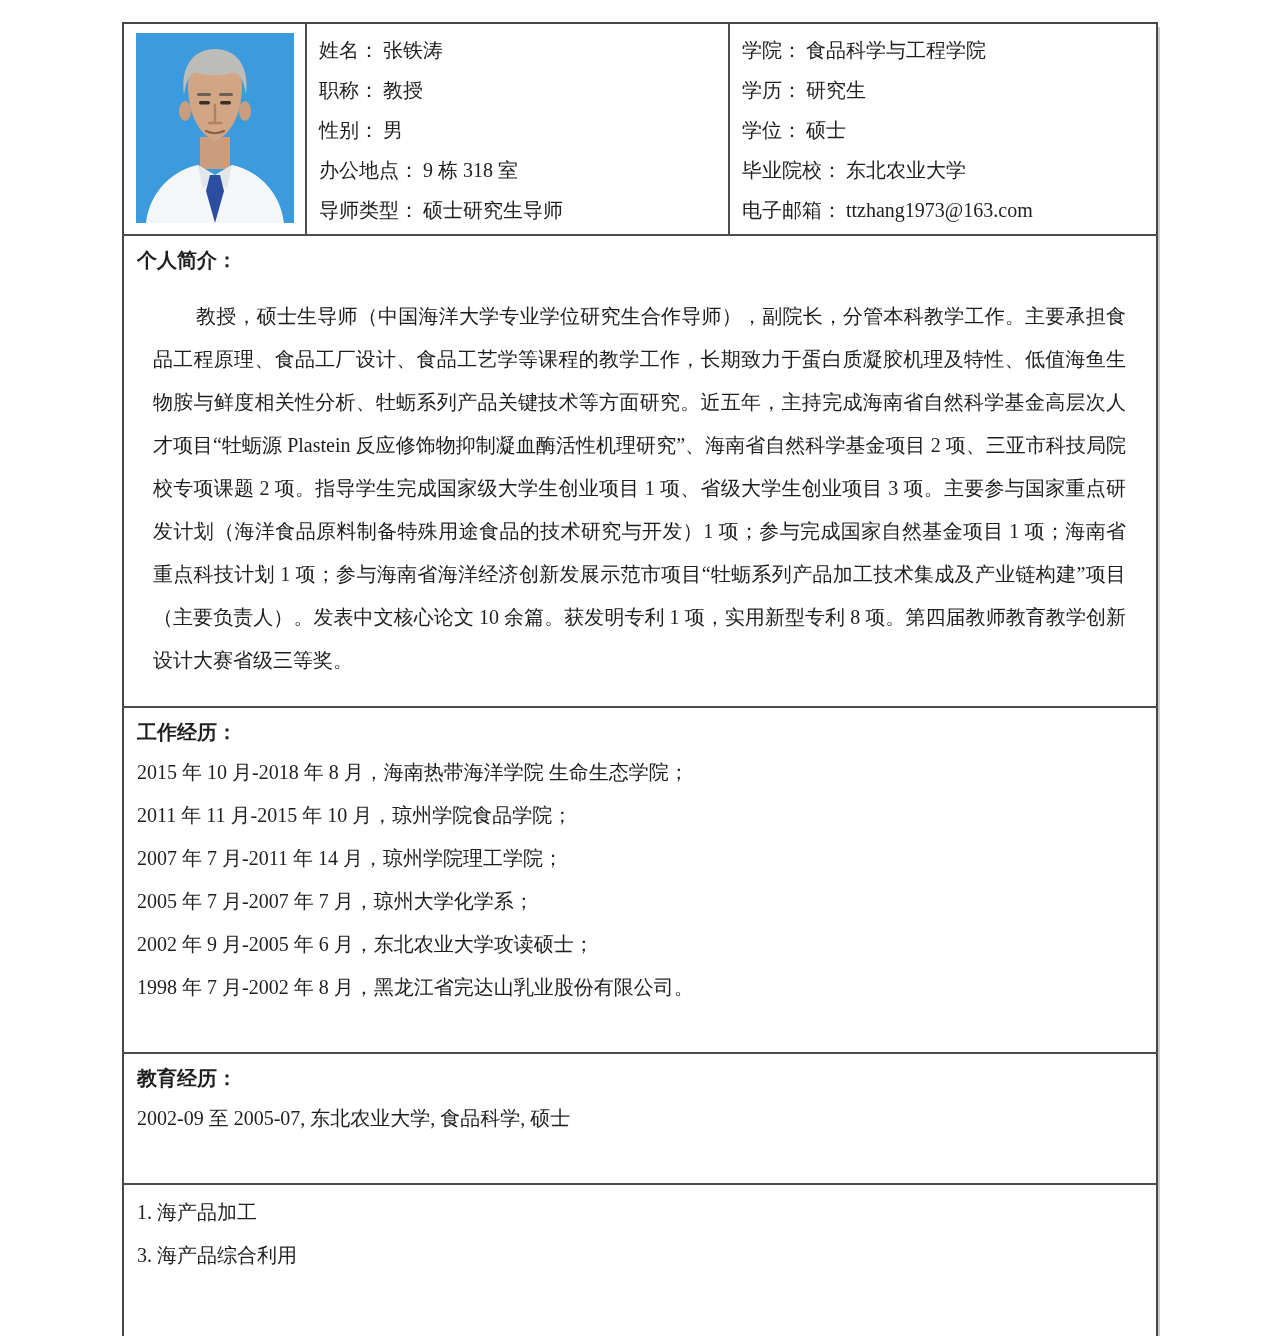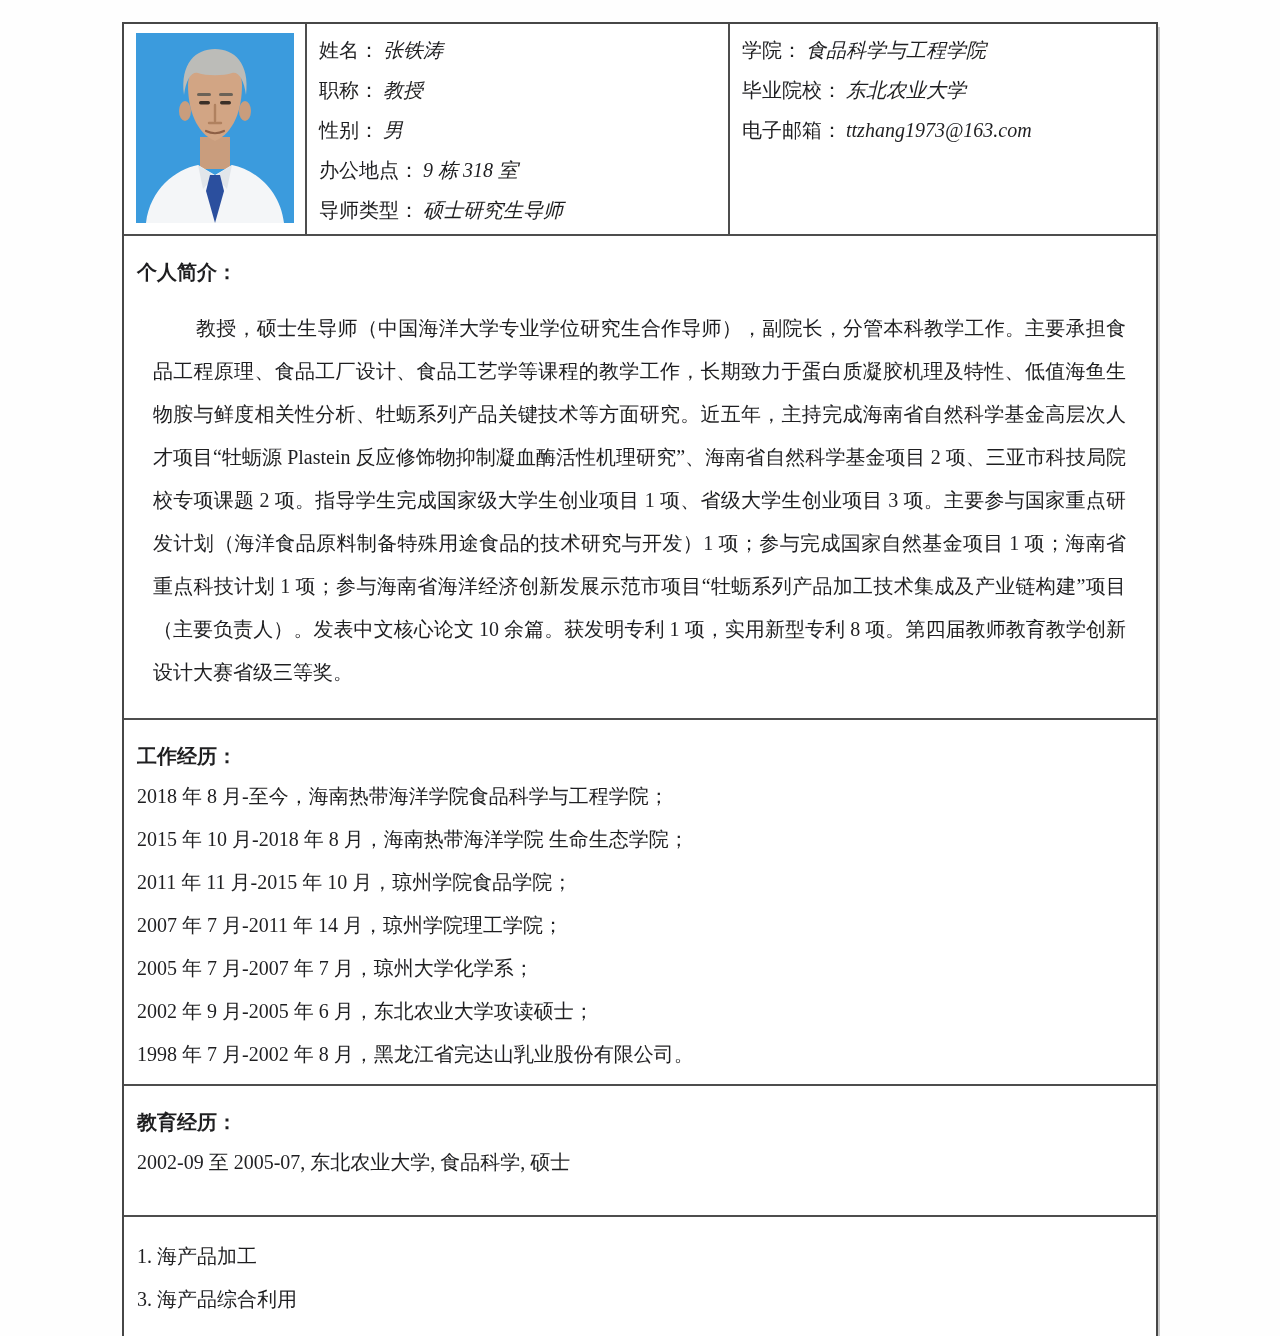--- a/index.html
+++ b/index.html
@@ -44,7 +44,7 @@
   }
   .info-col.right { flex: 1 1 auto; }
   .field { line-height: 40px; white-space: nowrap; }
-  .field .value { margin-left: 4px; font-style: italic; }
+  .field .value { margin-left: 4px; }
   
   .section {
     padding: 18px 14px 8px 13px;

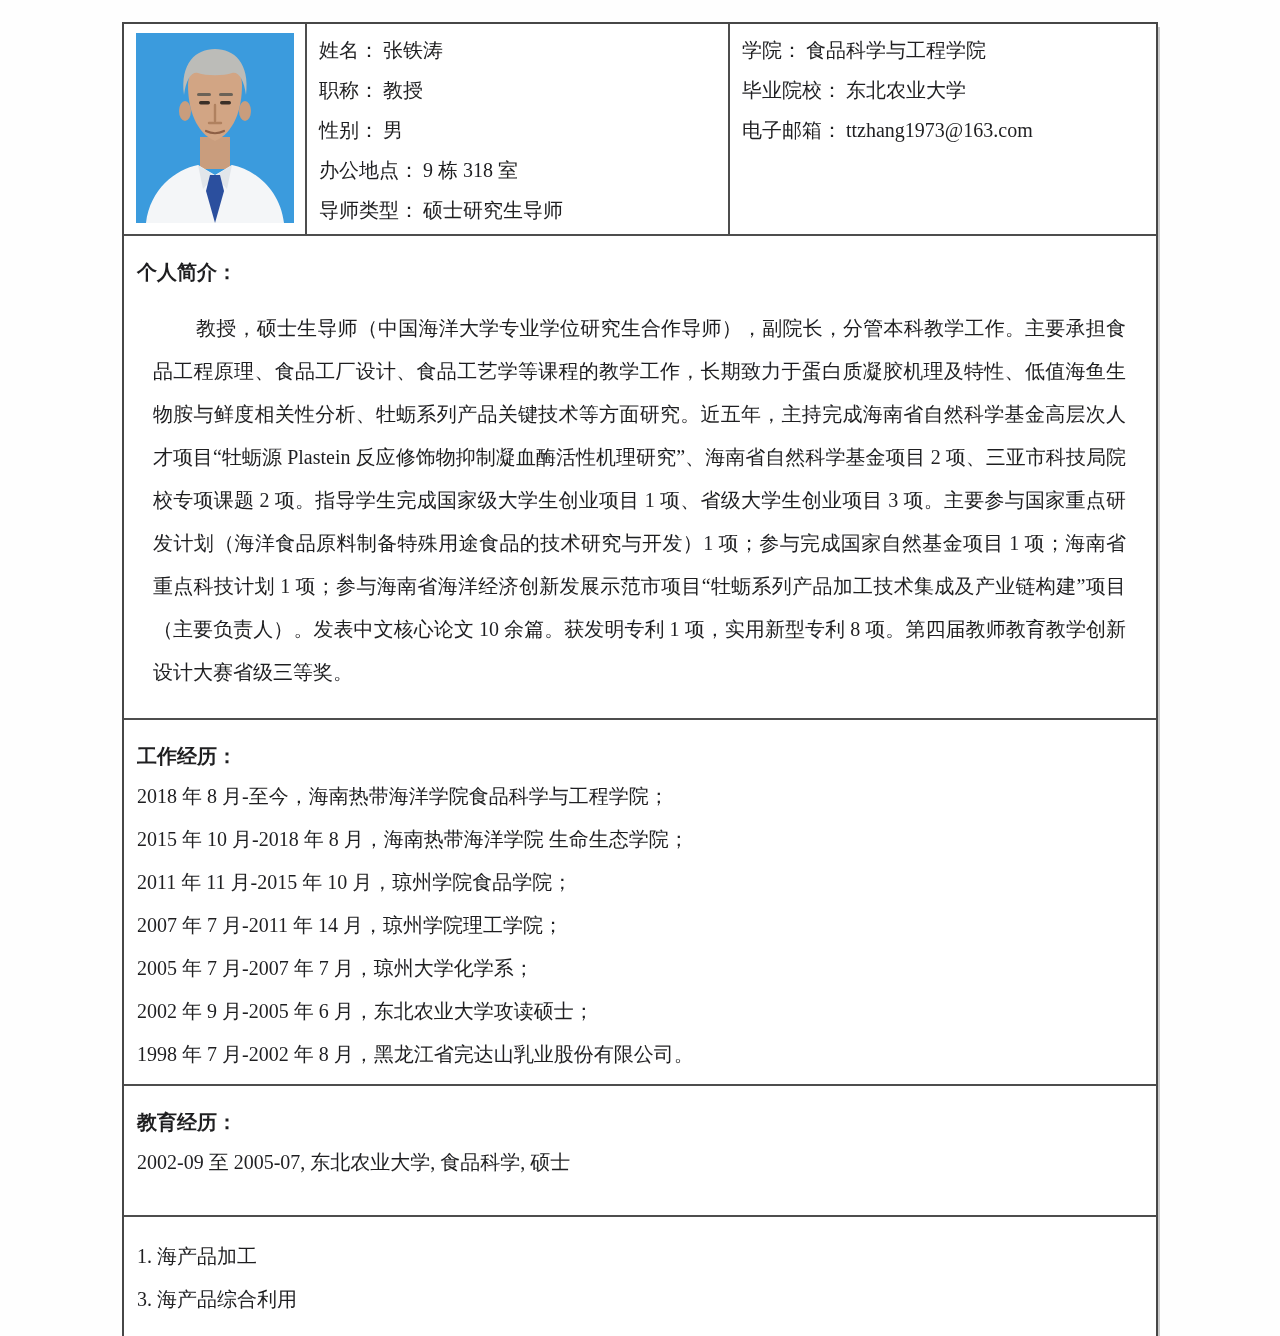--- a/index.html
+++ b/index.html
@@ -118,6 +118,7 @@
 
     <div class="info-col right">
       <div class="field"><span class="label">学院：</span><span class="value">食品科学与工程学院</span></div>
+      <div class="field"><span class="label">学历：</span><span class="value">研究生</span></div>
       <div class="field"><span class="label">毕业院校：</span><span class="value">东北农业大学</span></div>
       <div class="field"><span class="label">电子邮箱：</span><span class="value">ttzhang1973@163.com</span></div>
     </div>

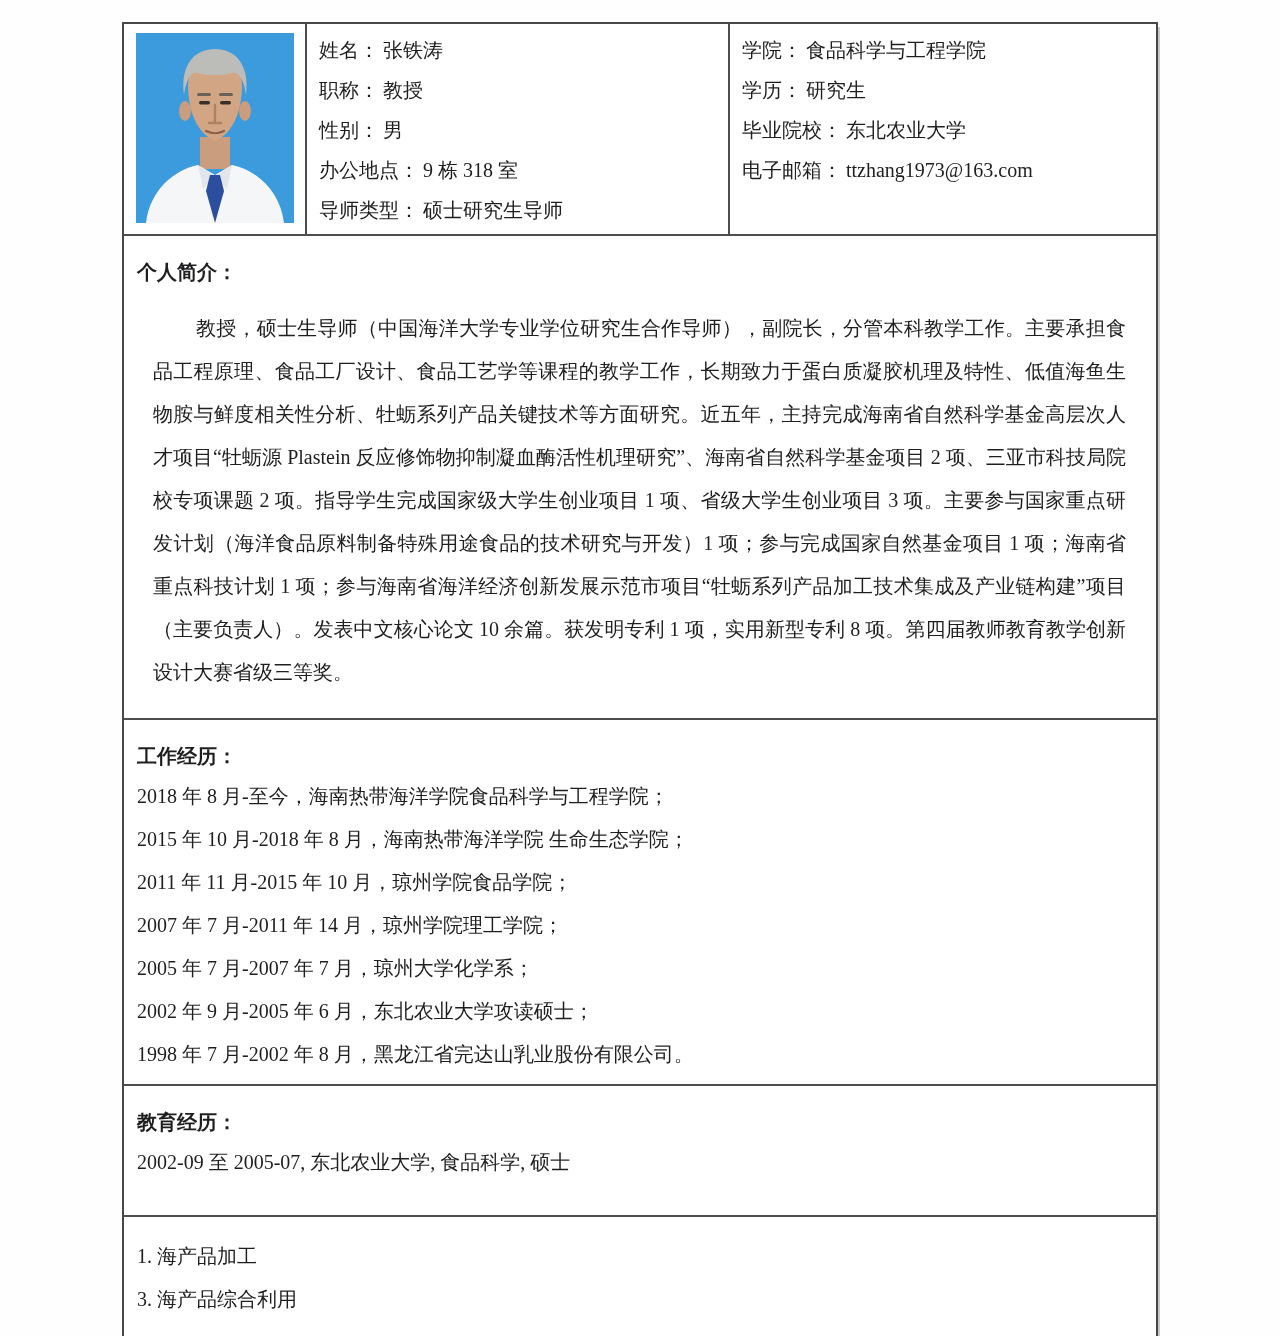--- a/index.html
+++ b/index.html
@@ -119,6 +119,7 @@
     <div class="info-col right">
       <div class="field"><span class="label">学院：</span><span class="value">食品科学与工程学院</span></div>
       <div class="field"><span class="label">学历：</span><span class="value">研究生</span></div>
+      <div class="field"><span class="label">学位：</span><span class="value">硕士</span></div>
       <div class="field"><span class="label">毕业院校：</span><span class="value">东北农业大学</span></div>
       <div class="field"><span class="label">电子邮箱：</span><span class="value">ttzhang1973@163.com</span></div>
     </div>

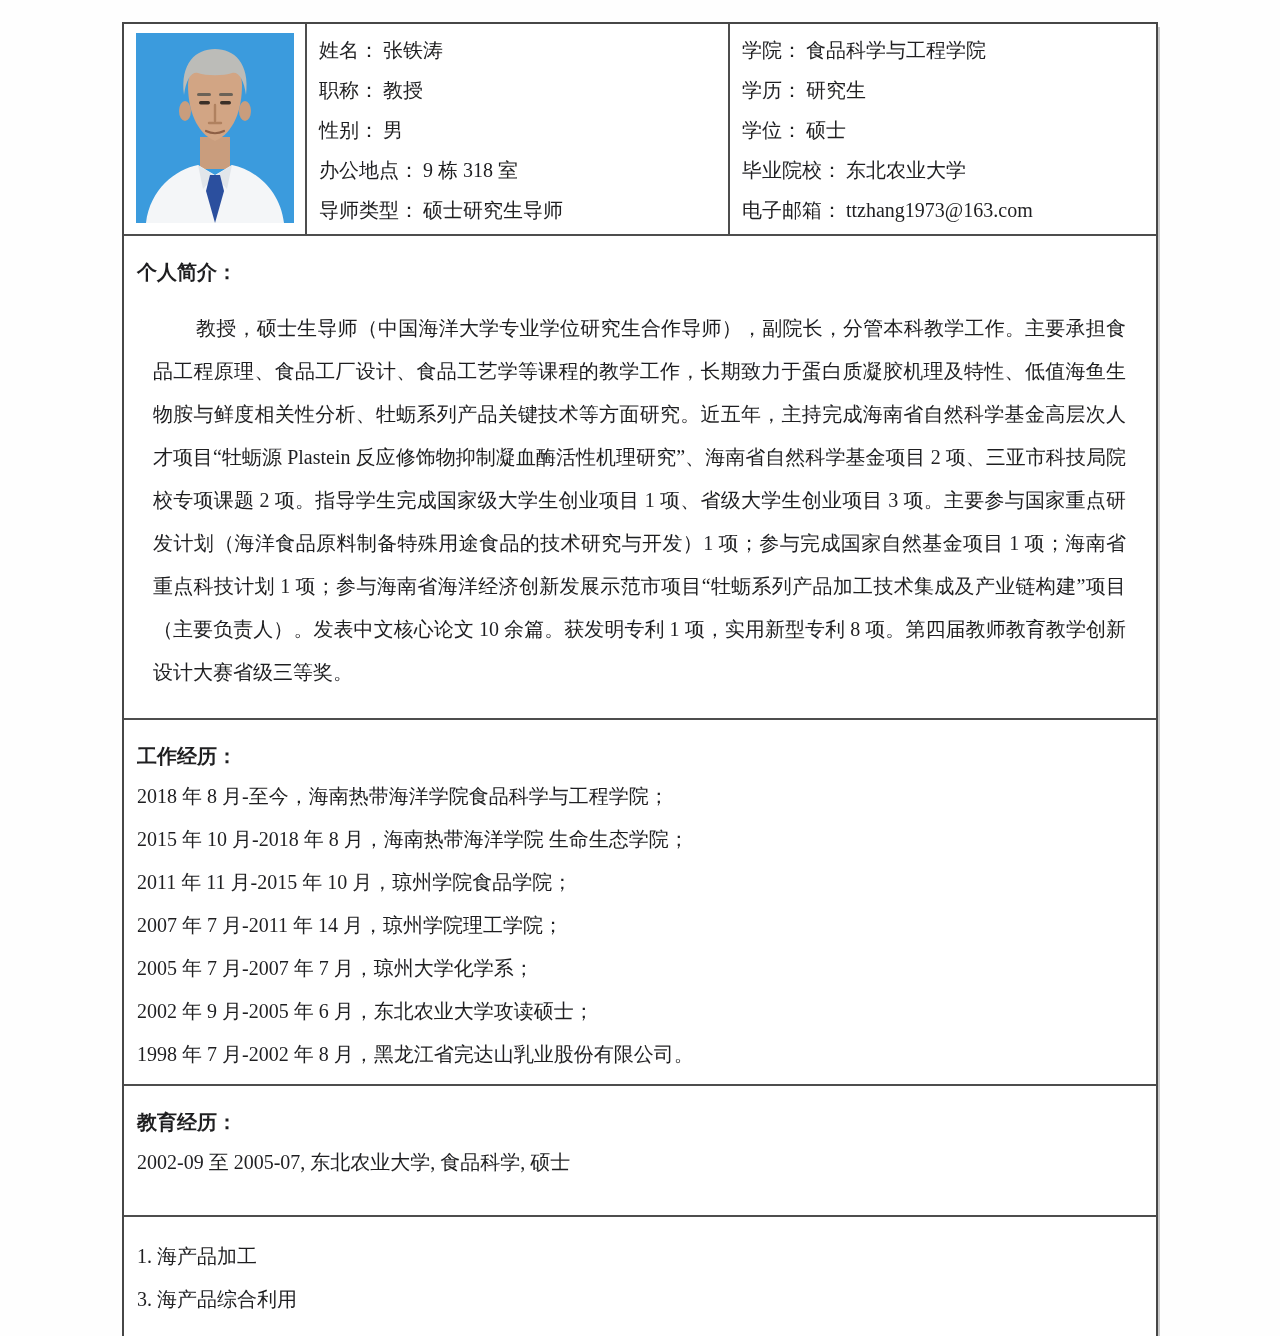--- a/index.html
+++ b/index.html
@@ -47,7 +47,7 @@
   .field .value { margin-left: 4px; }
   
   .section {
-    padding: 18px 14px 8px 13px;
+    padding: 6px 14px 8px 13px;
     border-bottom: 2px solid #4d4d4d;
     font-size: 20px;
   }

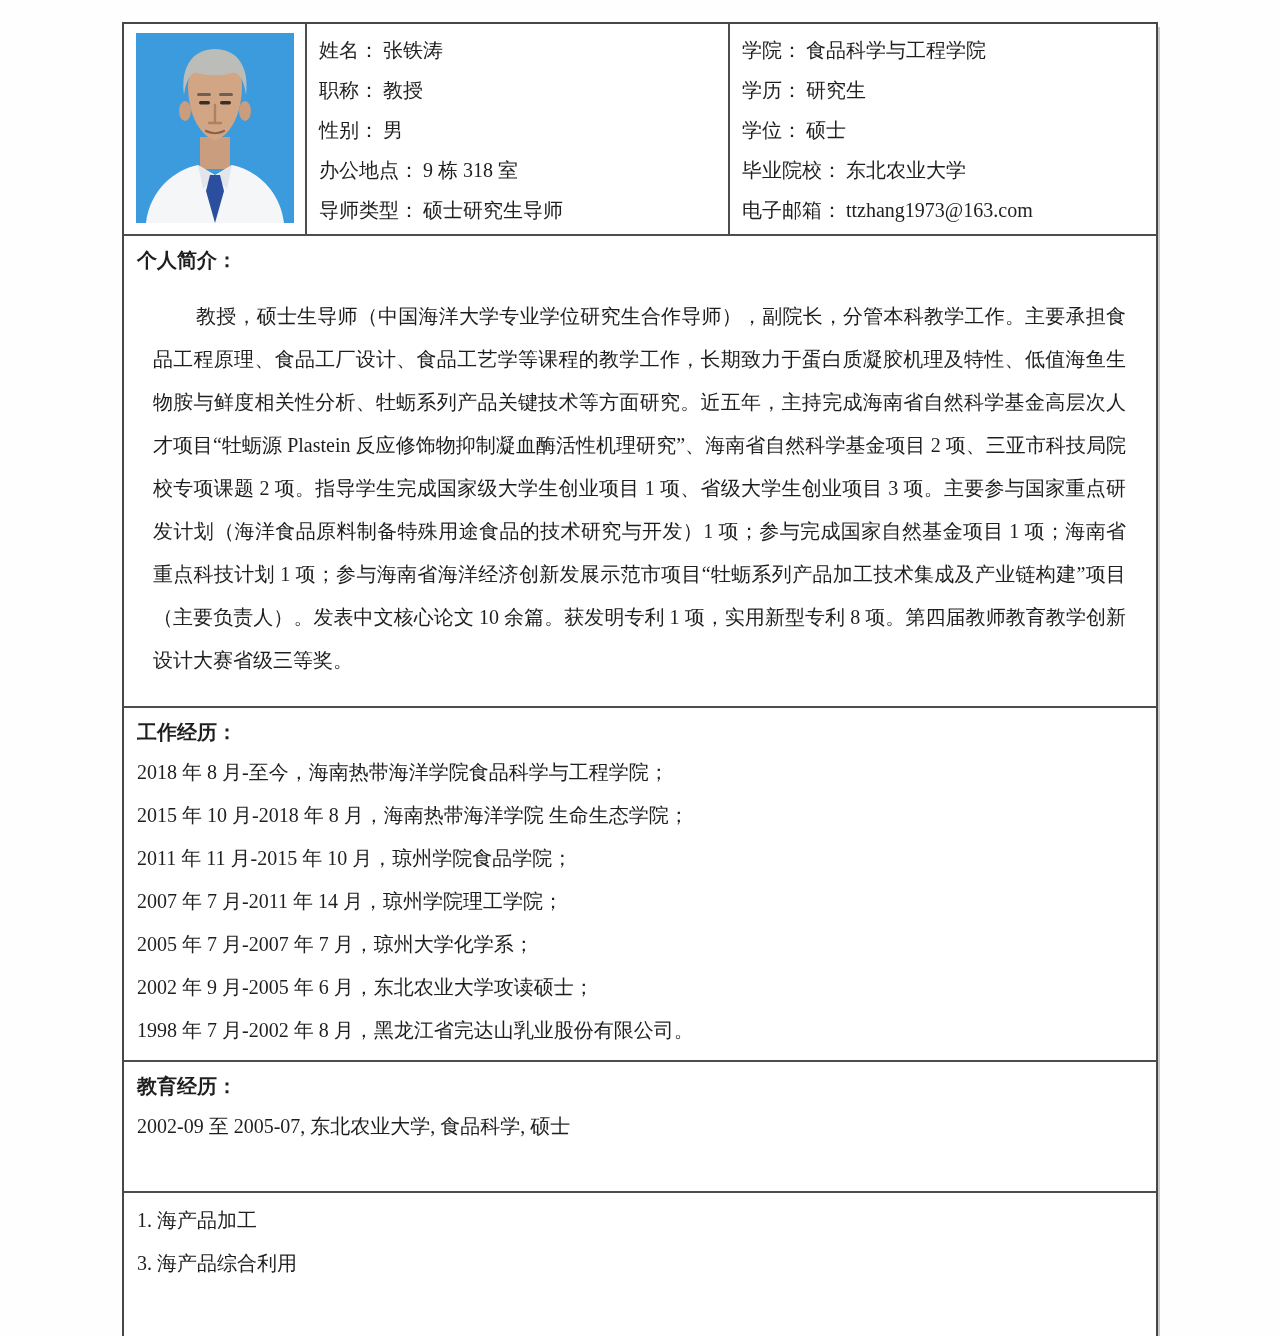--- a/index.html
+++ b/index.html
@@ -132,7 +132,6 @@
 
   <div class="section work-sec">
     <div class="sec-title">工作经历：</div>
-    <div class="line">2018 年 8 月-至今，海南热带海洋学院食品科学与工程学院；</div>
     <div class="line">2015 年 10 月-2018 年 8 月，海南热带海洋学院 生命生态学院；</div>
     <div class="line">2011 年 11 月-2015 年 10 月，琼州学院食品学院；</div>
     <div class="line">2007 年 7 月-2011 年 14 月，琼州学院理工学院；</div>

